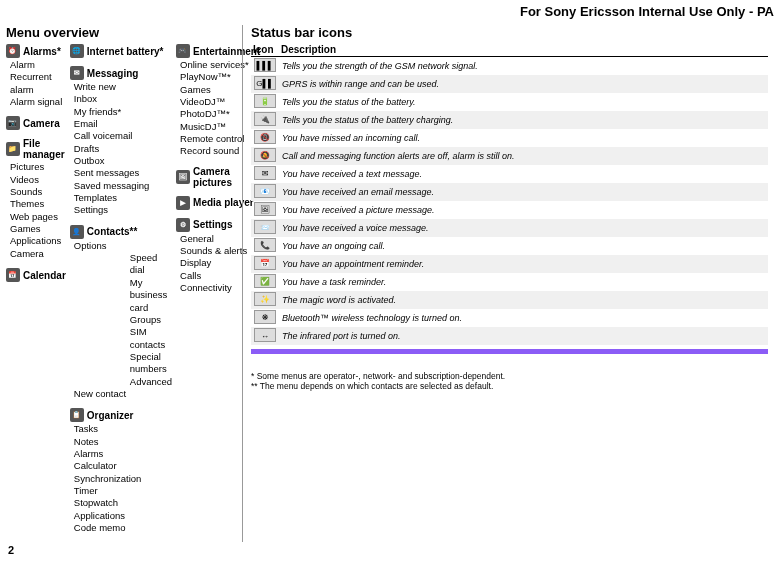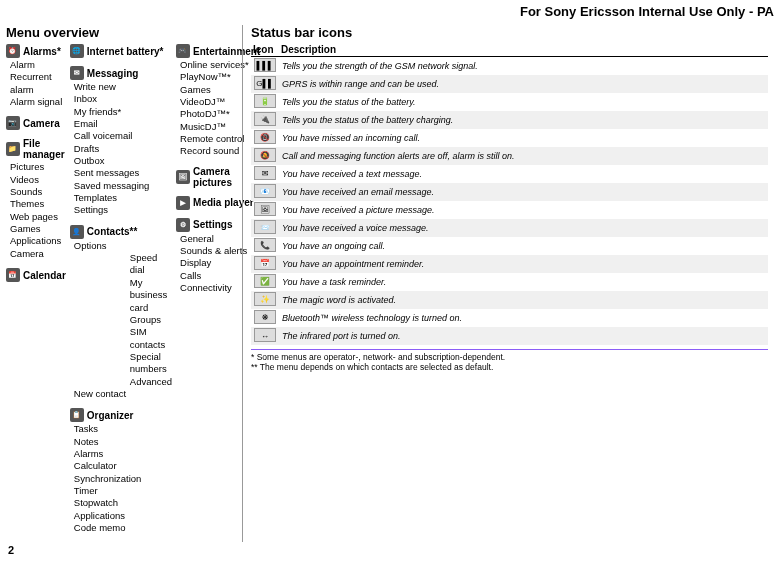--- a/index.html
+++ b/index.html
@@ -114,8 +114,8 @@
     .footnotes {
       font-size: 8.5px;
       margin-top: 4px;
-      border-top: 1px solid #8b5cf6;
-      padding-top: 2px;
+      border-top: 5px solid #8b5cf6;
+      padding-top: 17px;
     }
     .page-number {
       position: absolute;

